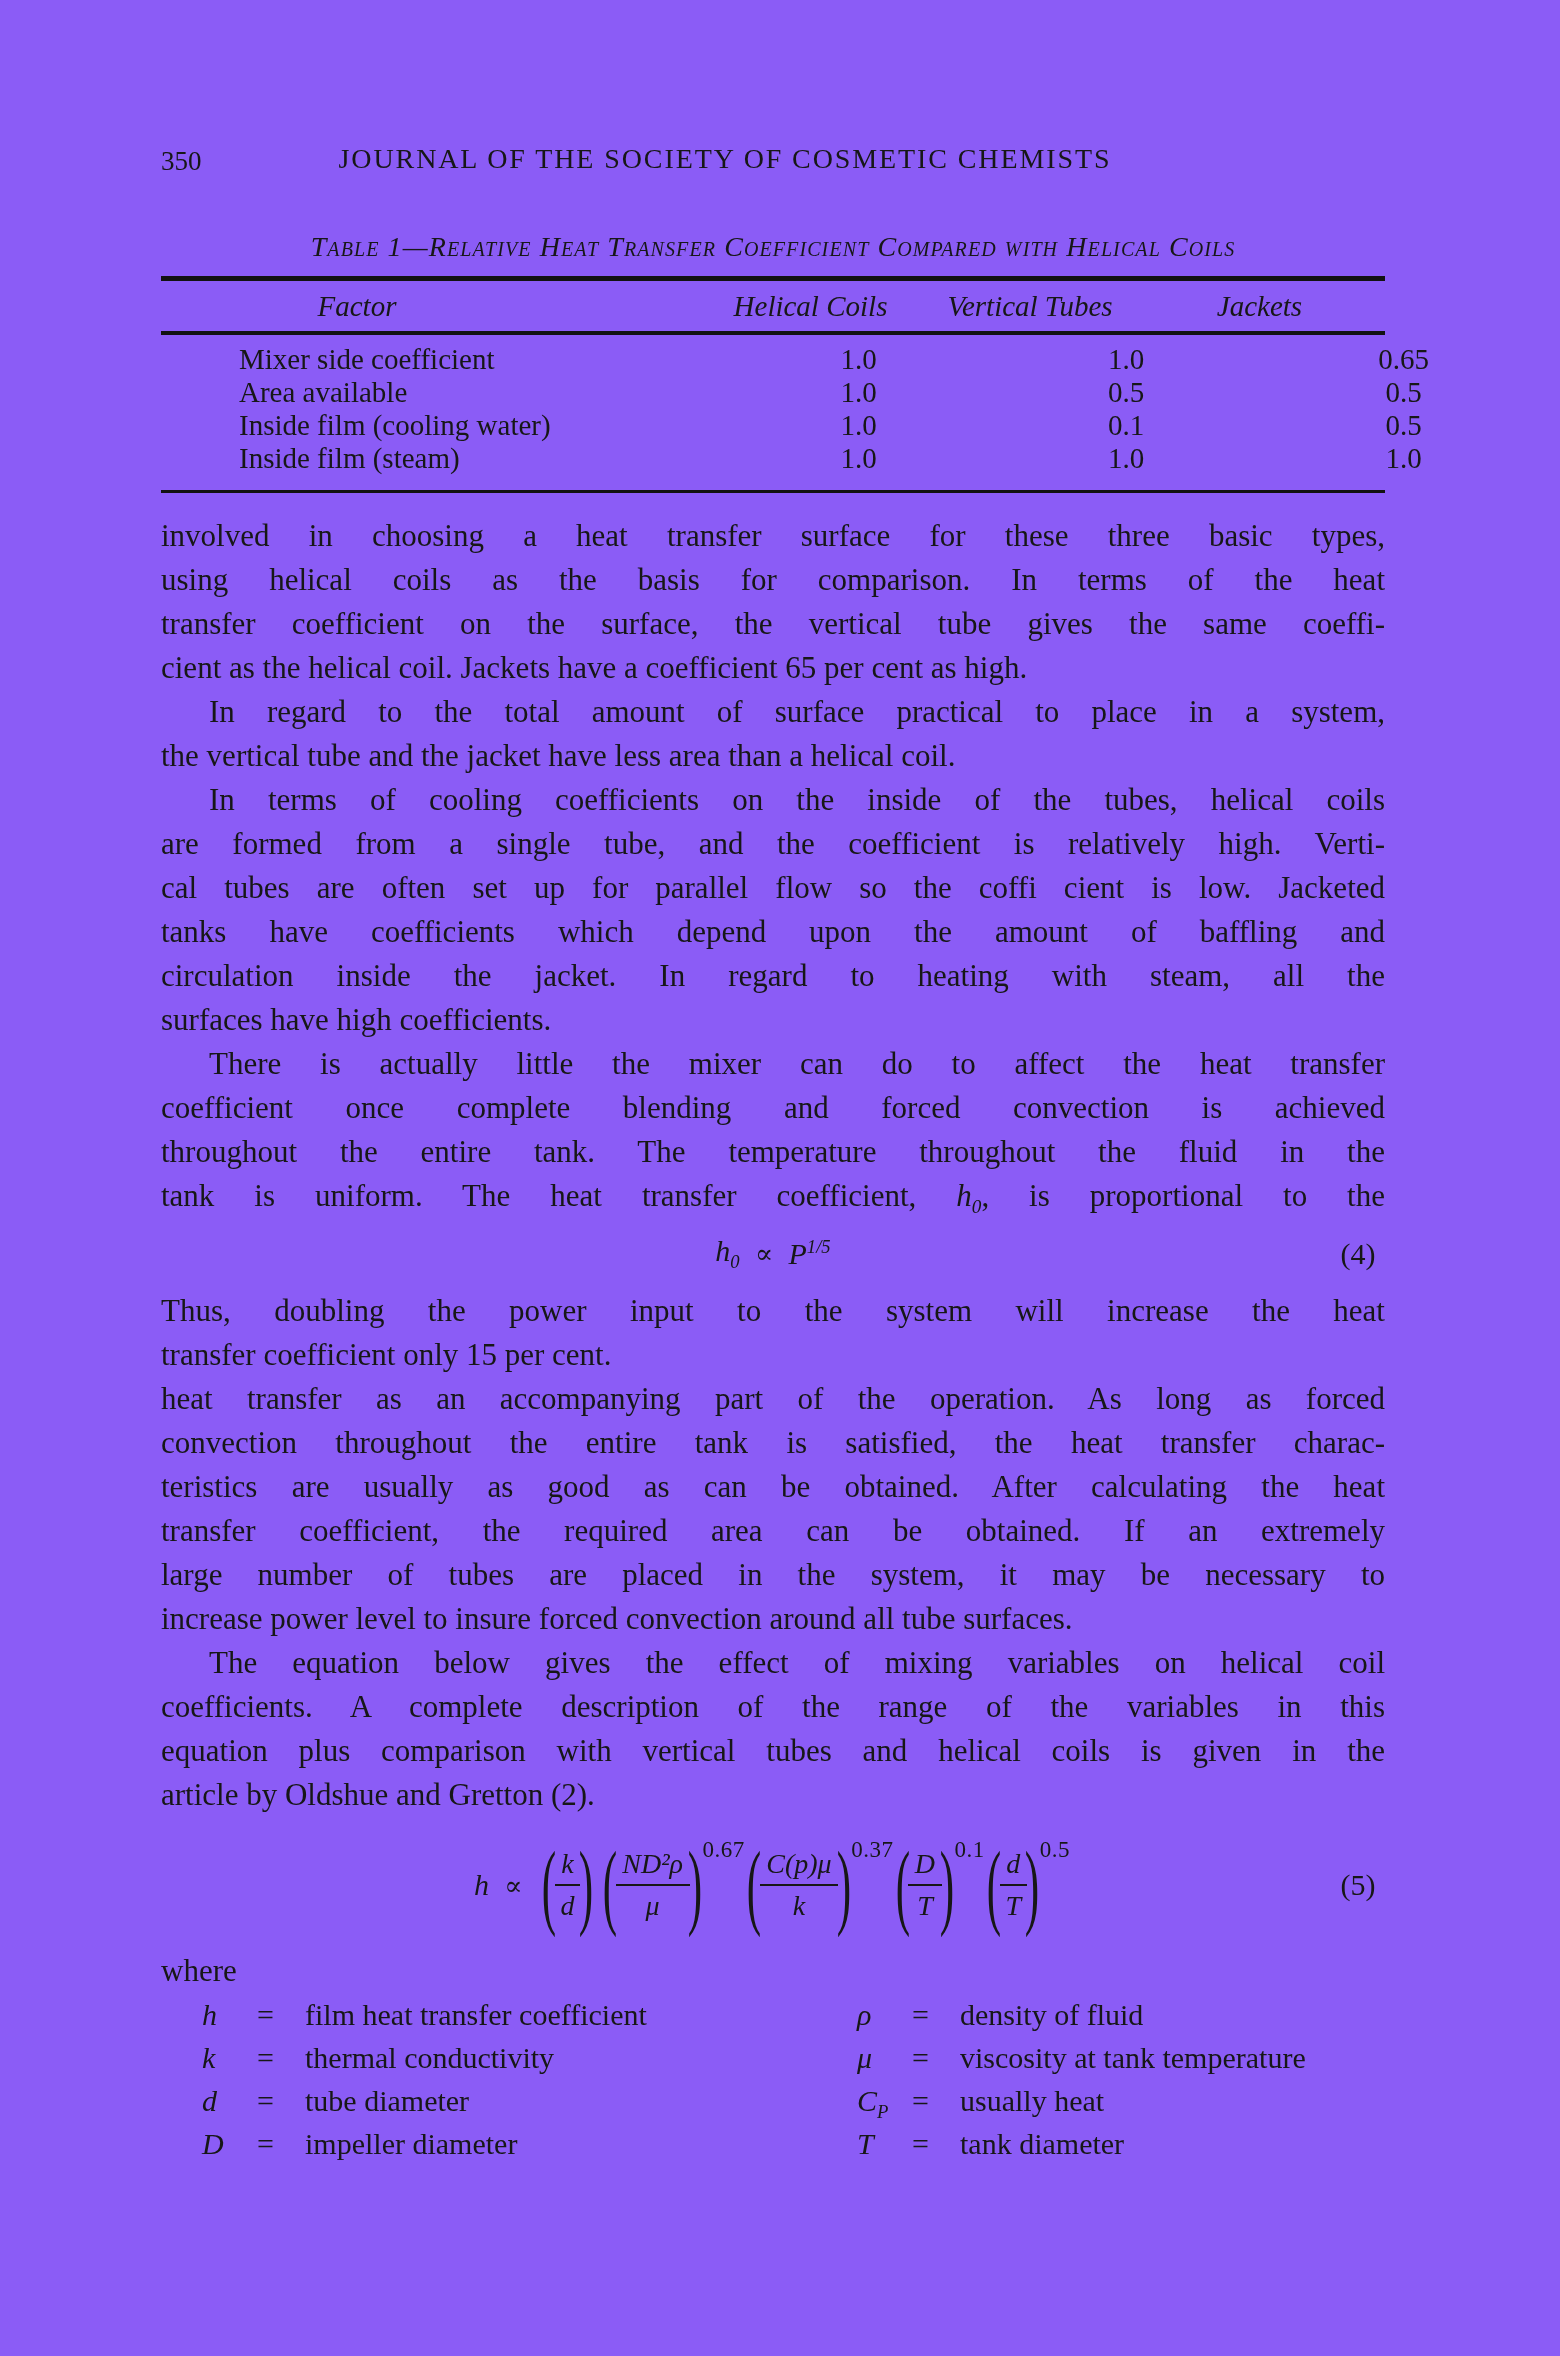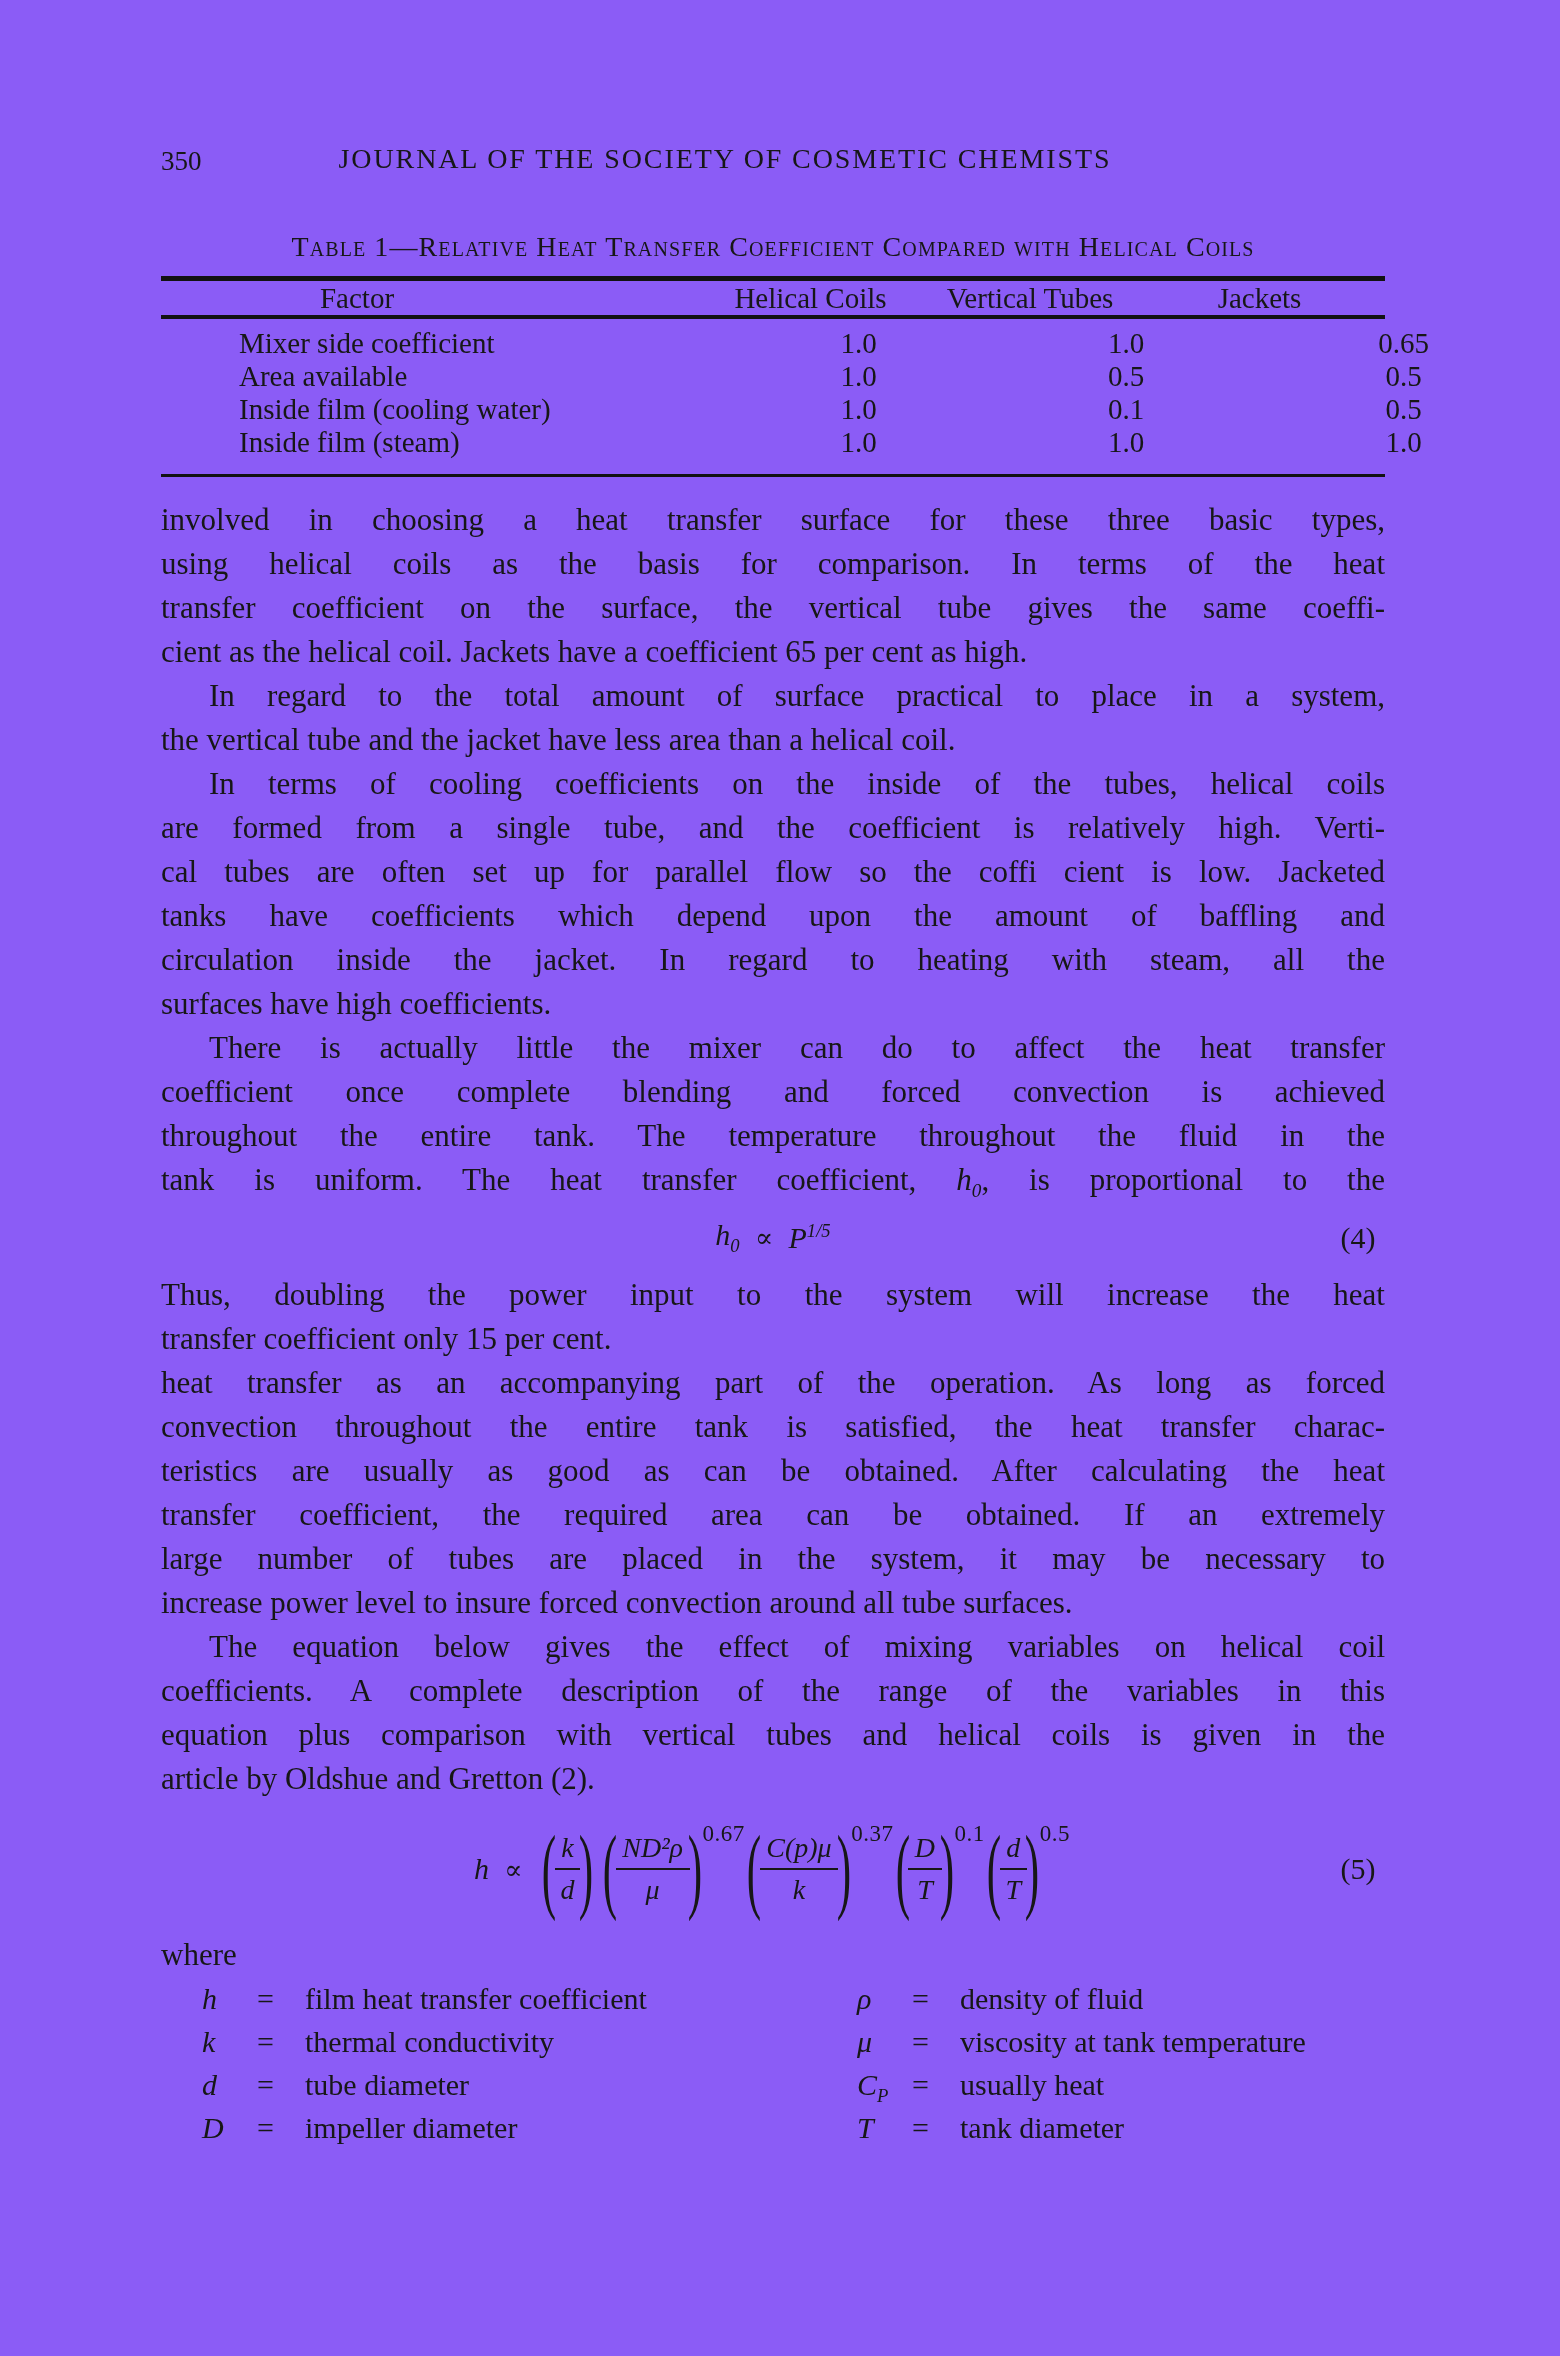--- a/index.html
+++ b/index.html
@@ -18,7 +18,7 @@
   
   .content{position:absolute;top:231px;left:161px;width:1224px;}
   
-  .table-title{text-align:center;font-variant:small-caps;font-size:28px;letter-spacing:1.1px;margin-bottom:13.4px;}
+  .table-title{text-align:center;font-variant:small-caps;font-size:28px;letter-spacing:1.1px;margin-bottom:13.4px;font-style:italic;}
   .rule{background:#121212;width:100%;}
   .rule-top{height:4.8px;}
   .rule-mid{height:3.8px;}

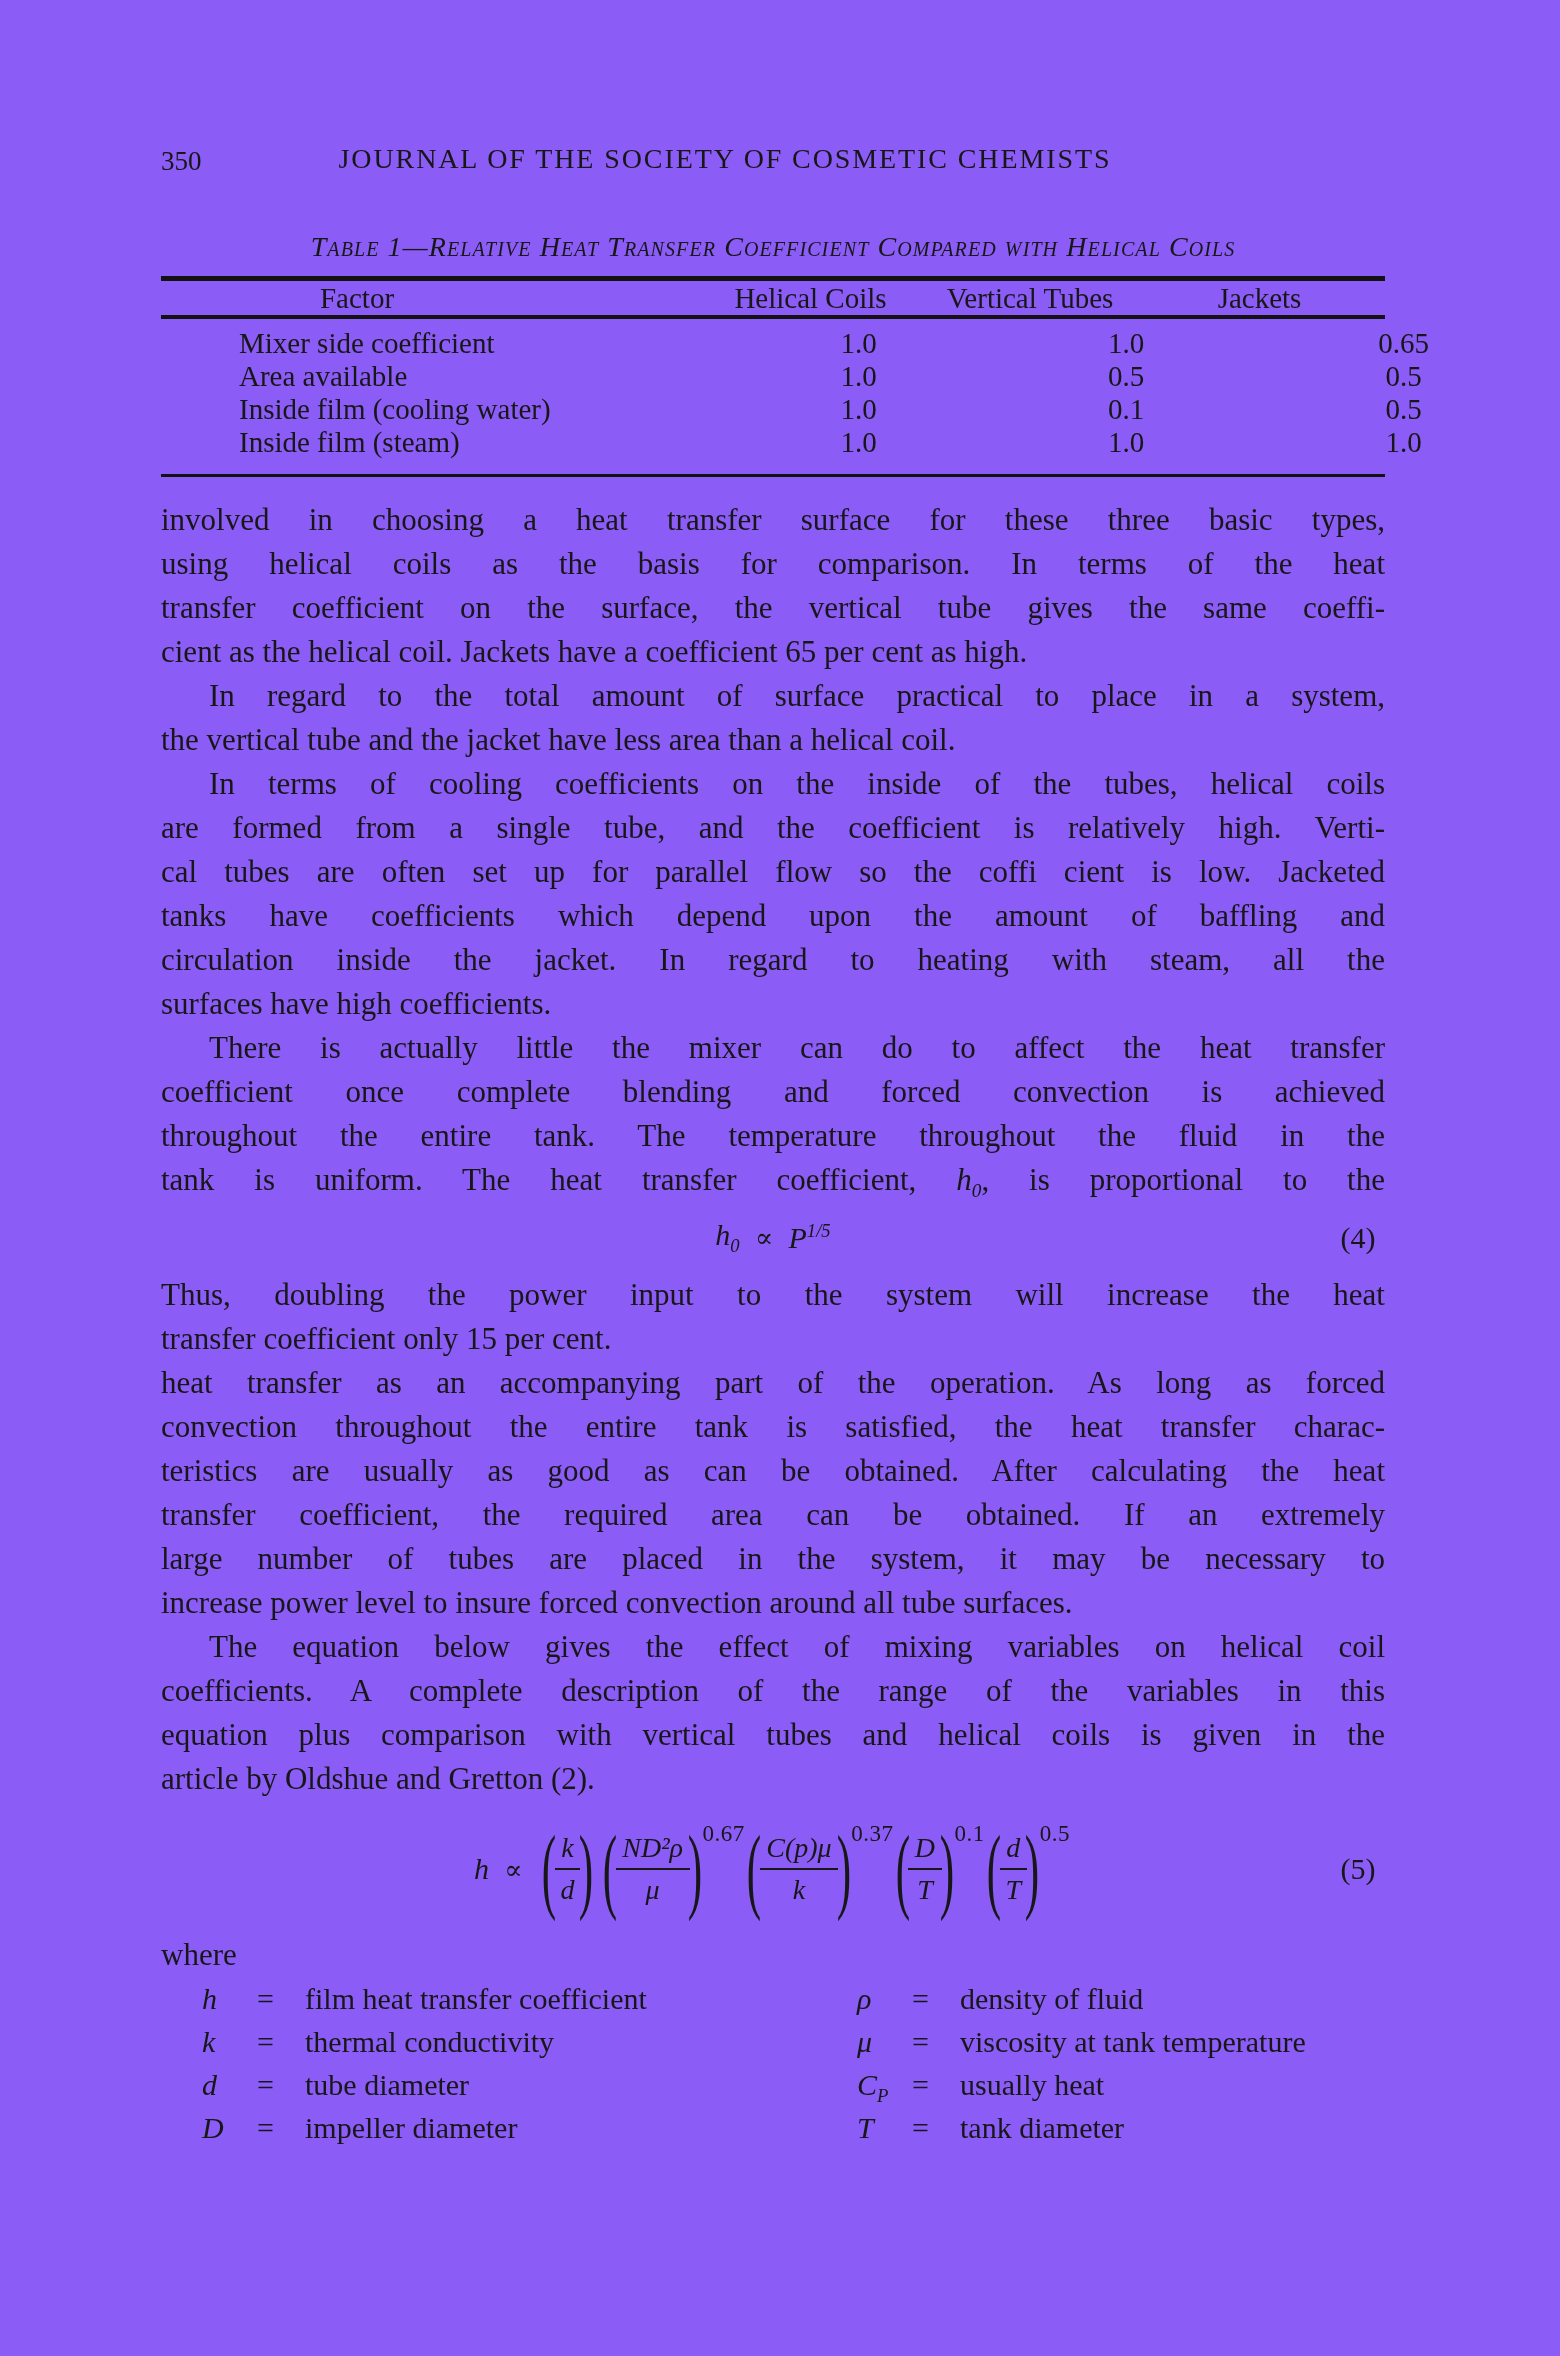--- a/index.html
+++ b/index.html
@@ -24,7 +24,7 @@
   .rule-mid{height:3.8px;}
   .rule-bot{height:3.3px;}
   .tgrid{display:grid;grid-template-columns:535px 229px 210px 249px;font-size:29px;}
-  .thead{align-items:center;height:34px;}
+  .thead{align-items:center;height:50px;font-style:italic;}
   .th{text-align:center;}
   .th-factor{padding-right:143px;}
   .tbody{padding:7.6px 0 15.3px 0;}

